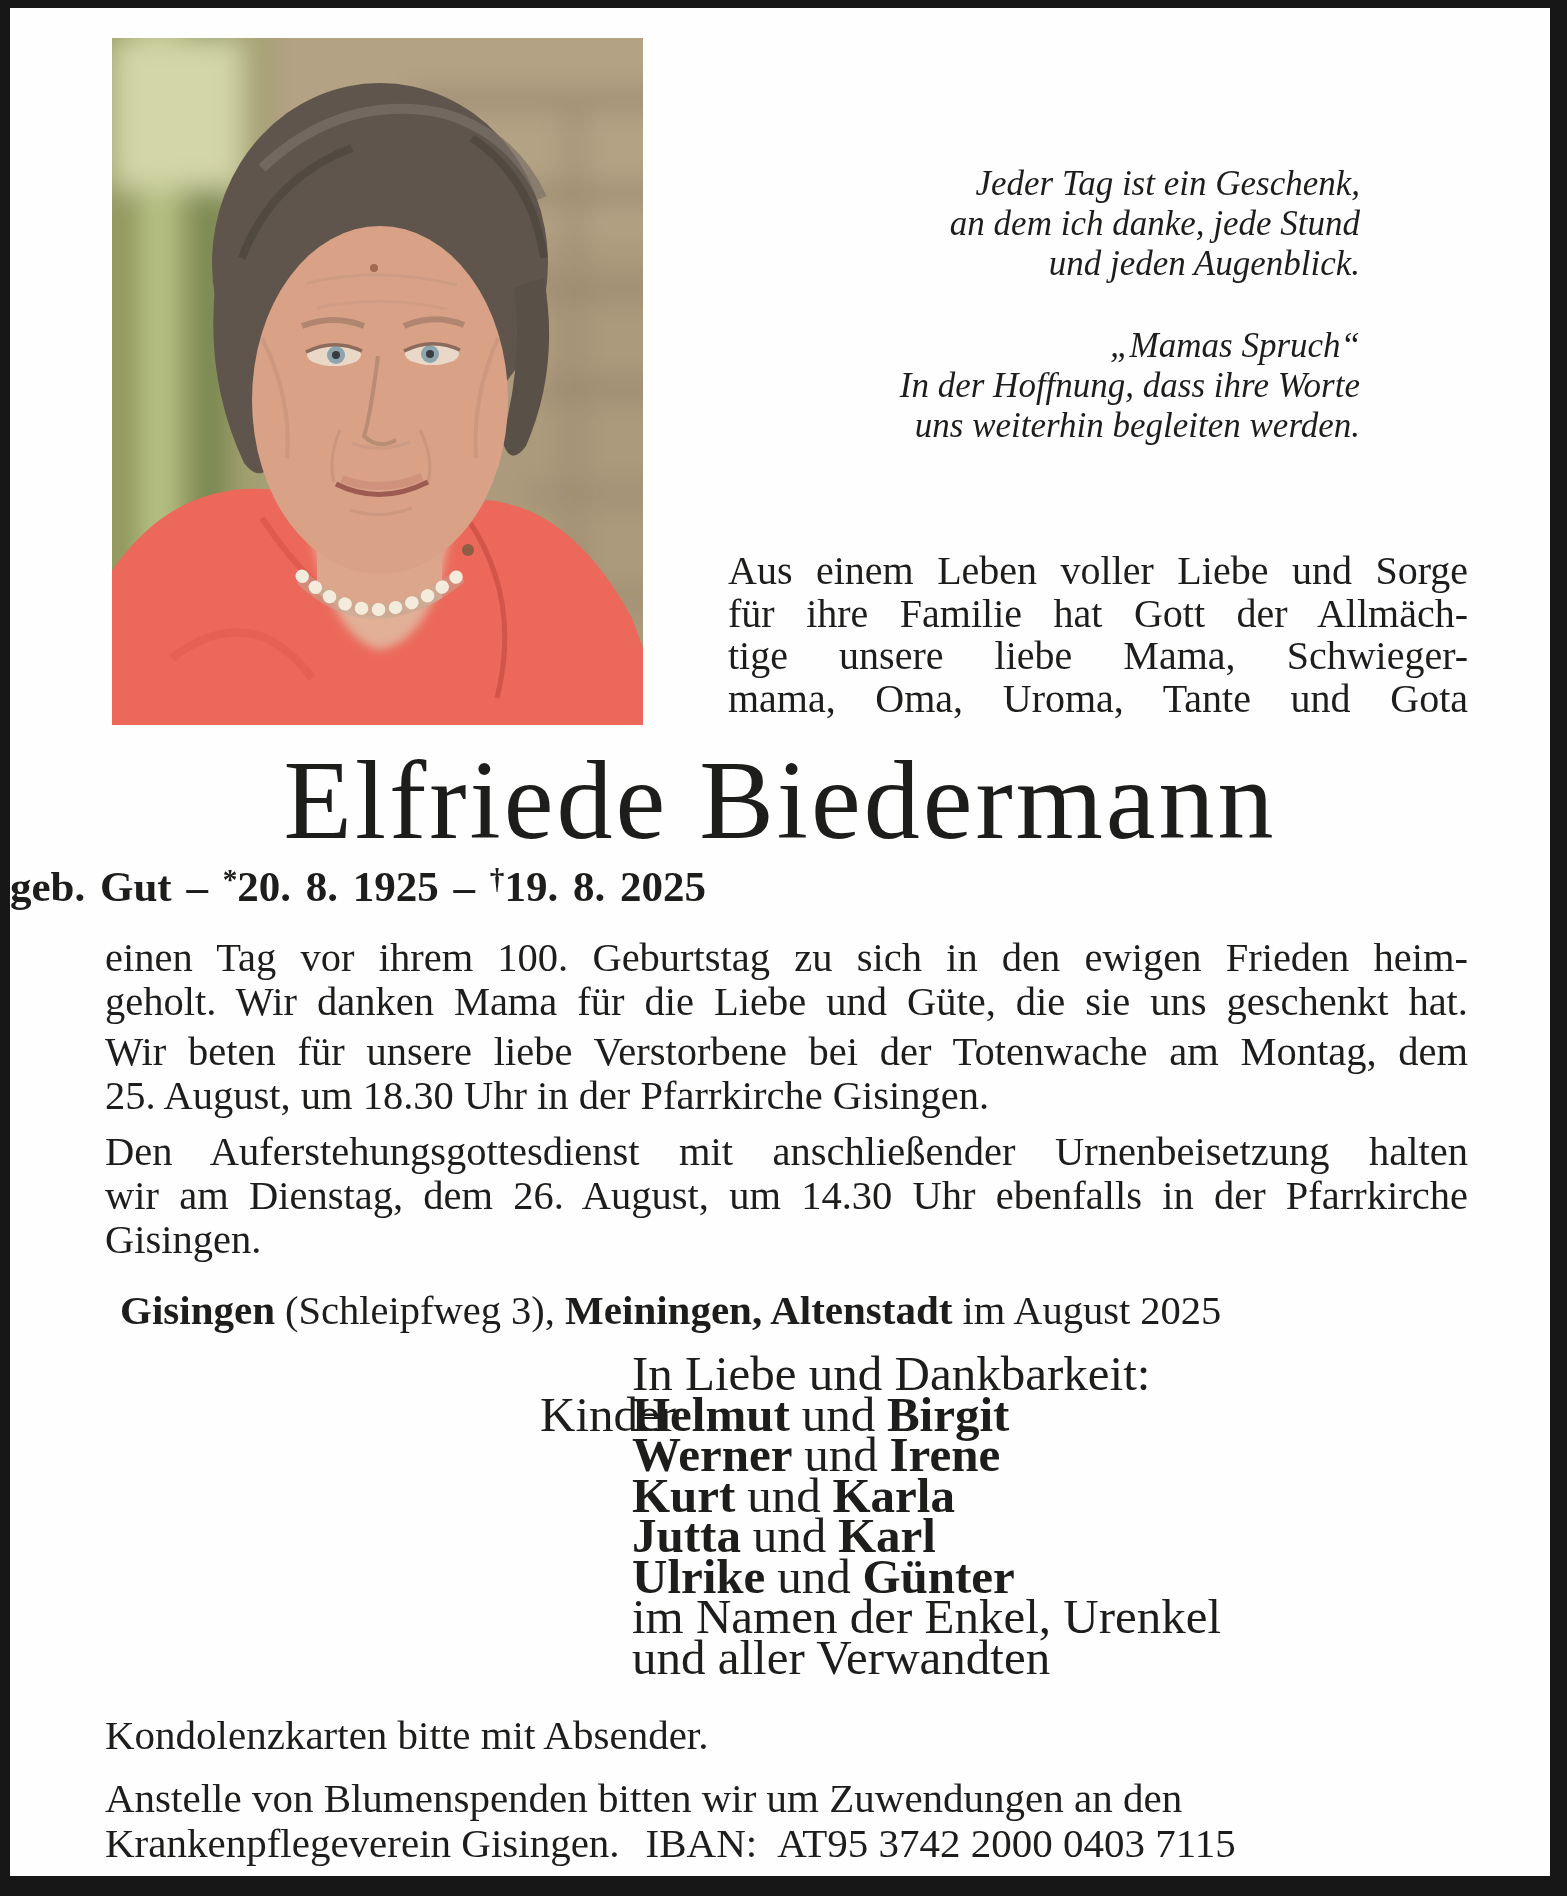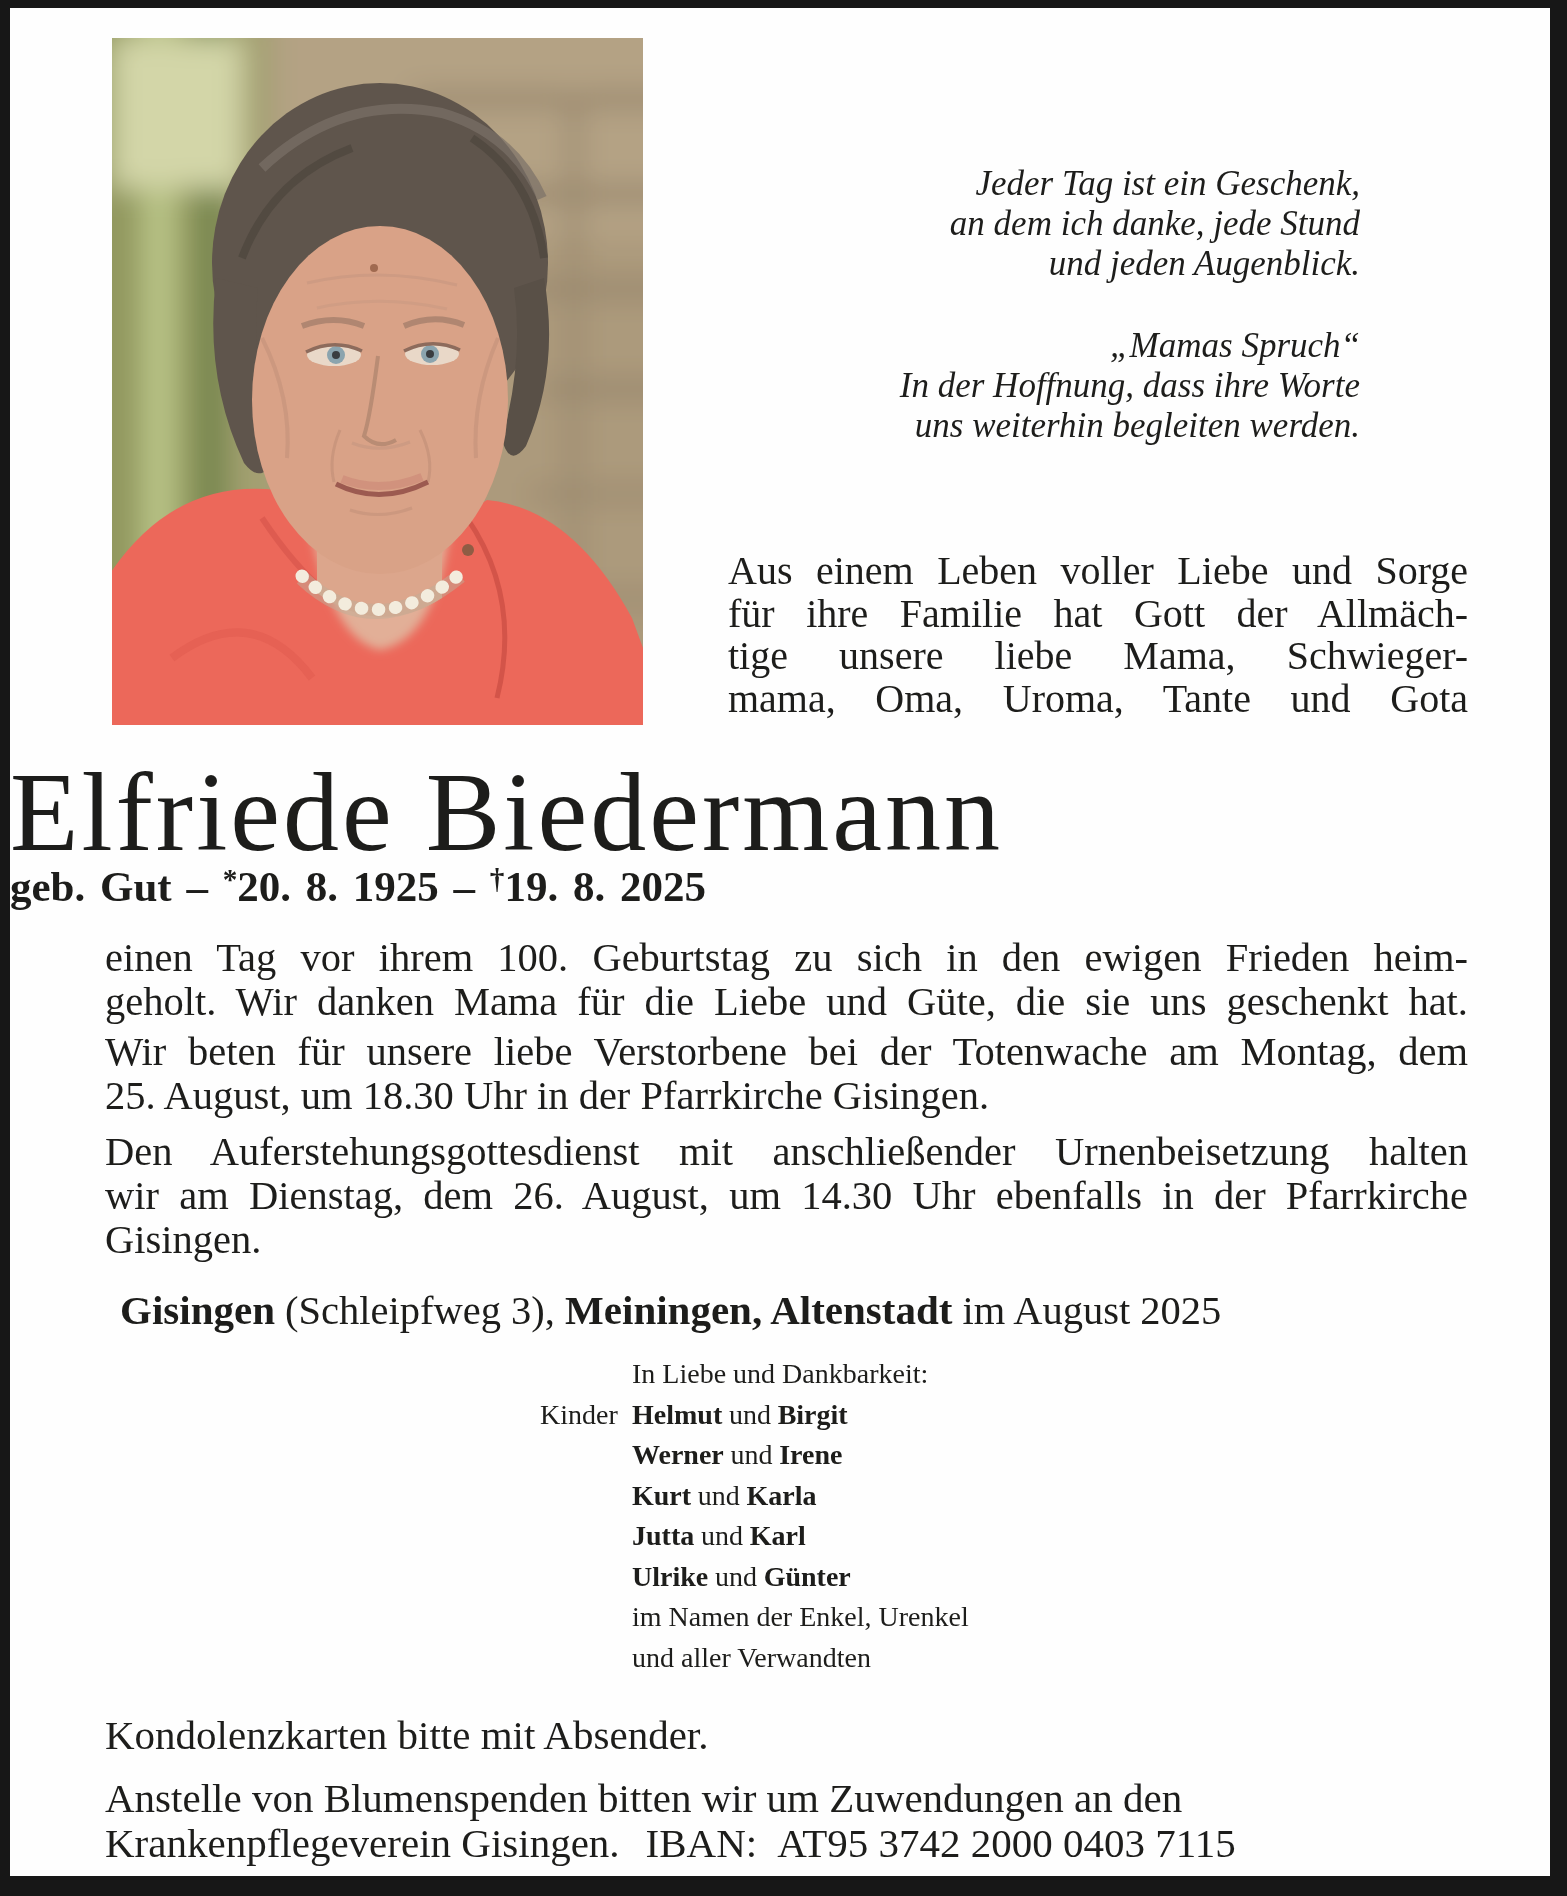--- a/index.html
+++ b/index.html
@@ -36,8 +36,8 @@
 
   .name {
     position: absolute; left: 0; top: 736px; width: 1540px;
-    font-size: 112px; line-height: 1;
-    letter-spacing: 3px; white-space: nowrap; margin-top: 12px;
+    text-align: center; font-size: 112px; line-height: 1;
+    letter-spacing: 3px; white-space: nowrap;
   }
   .dates {
     position: absolute; left: 0; top: 854px; width: 1540px;

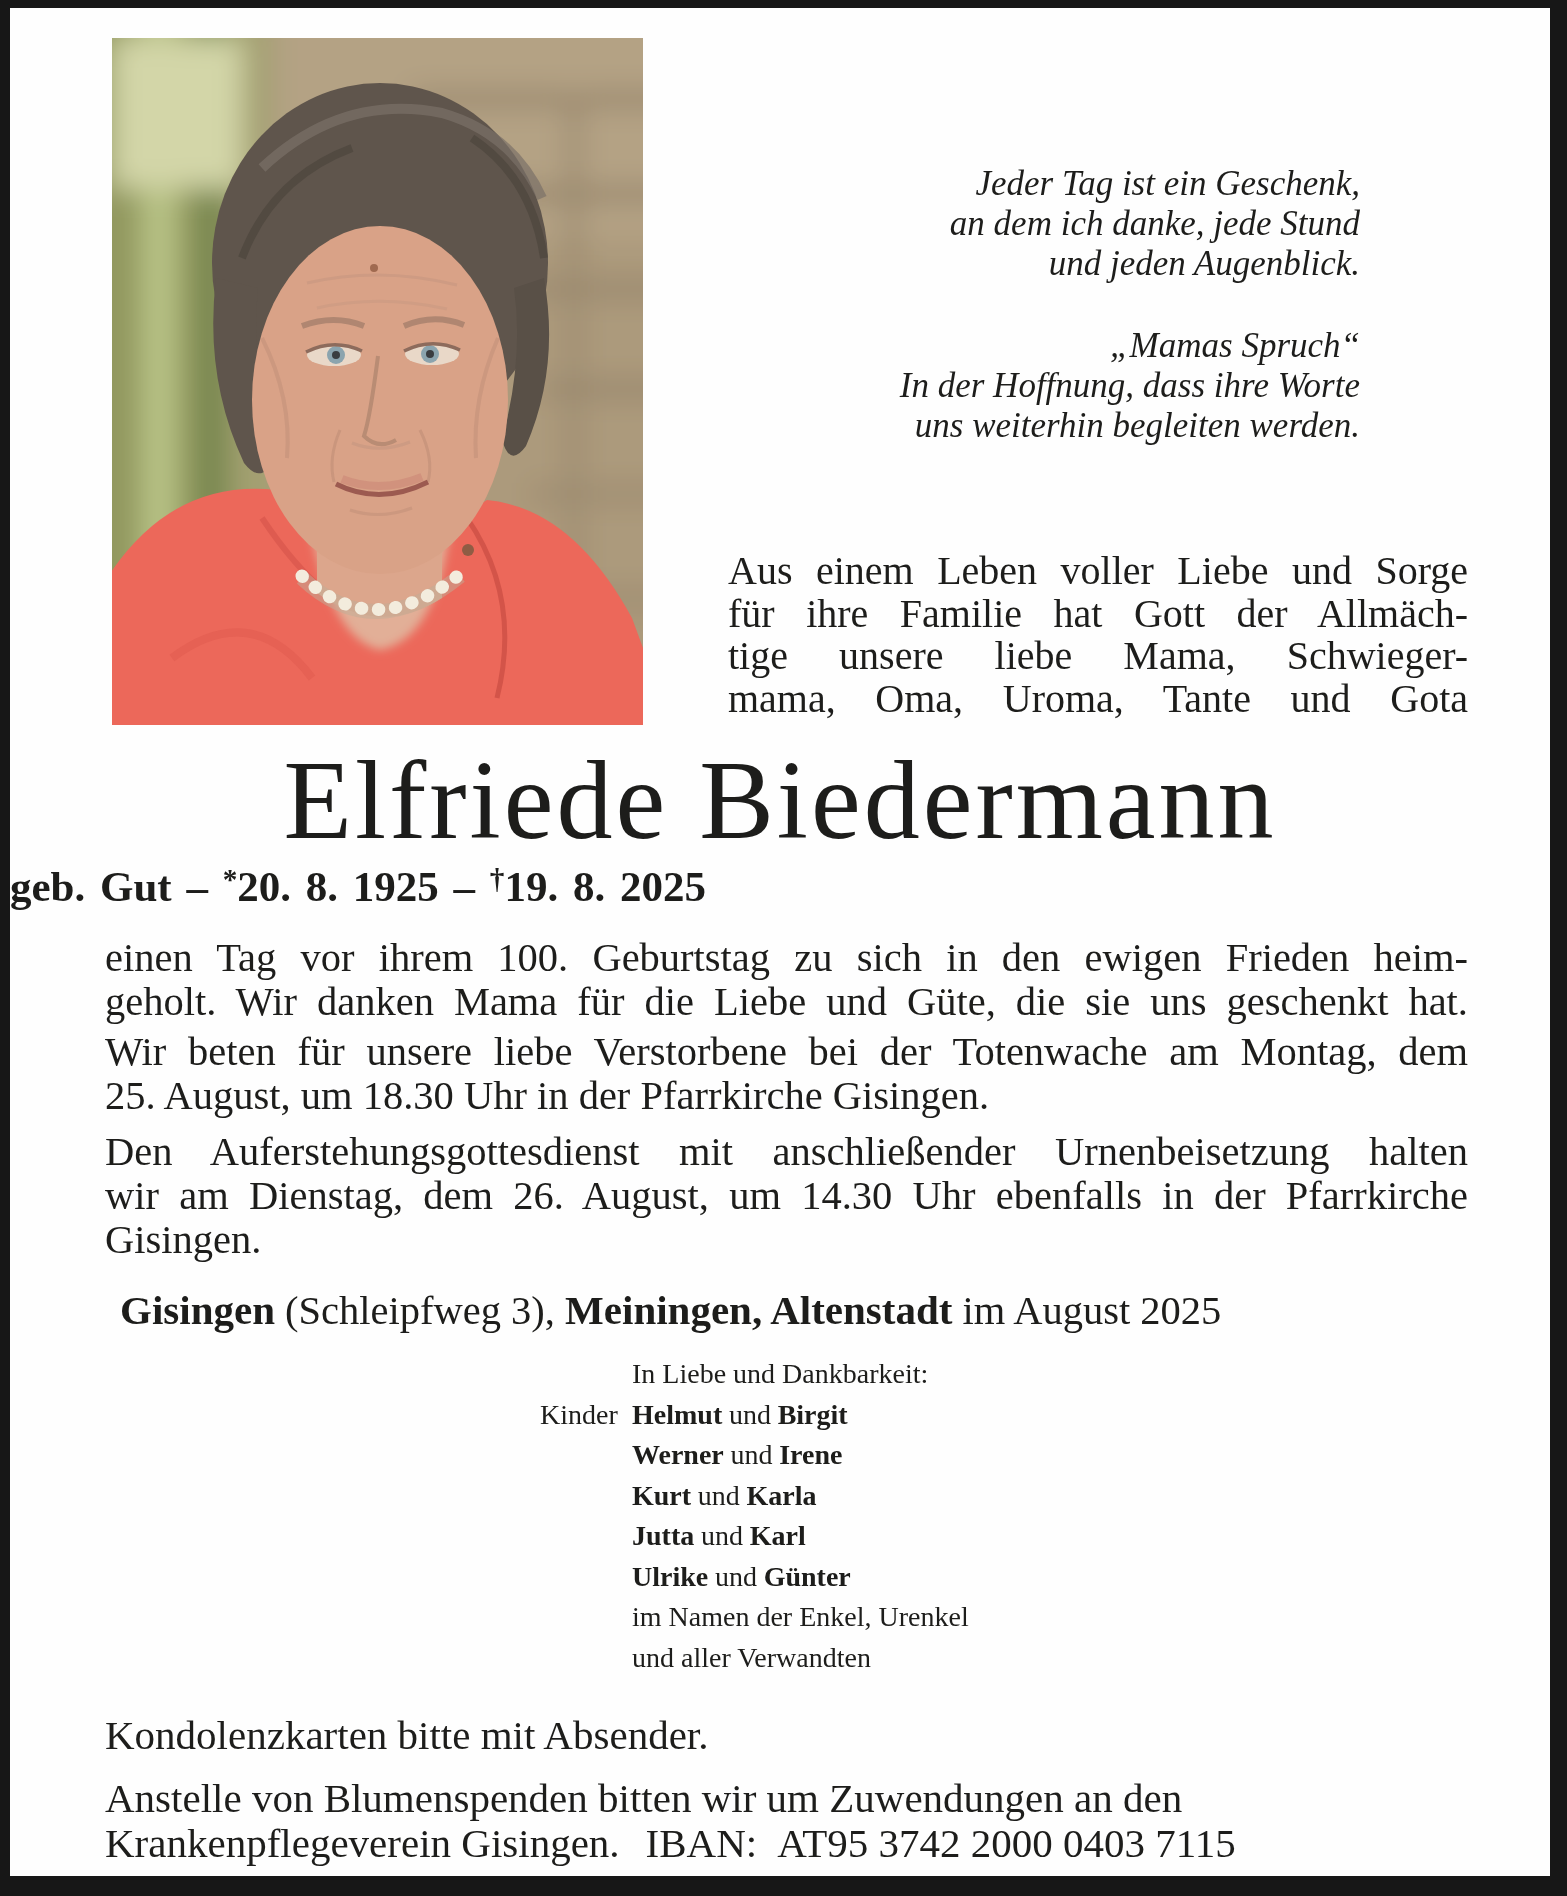--- a/index.html
+++ b/index.html
@@ -57,7 +57,7 @@
 
   .family {
     position: absolute; left: 530px; top: 1346px;
-    font-size: 28px; line-height: 40.5px;
+    font-size: 49px; line-height: 40.5px;
   }
   .fam-row { display: flex; }
   .fam-label { width: 92px; flex: 0 0 92px; }

